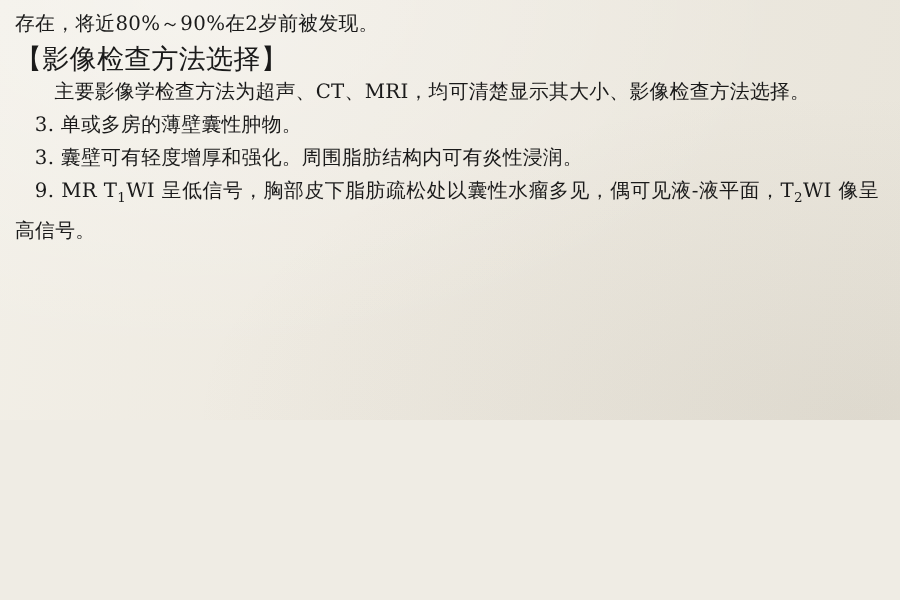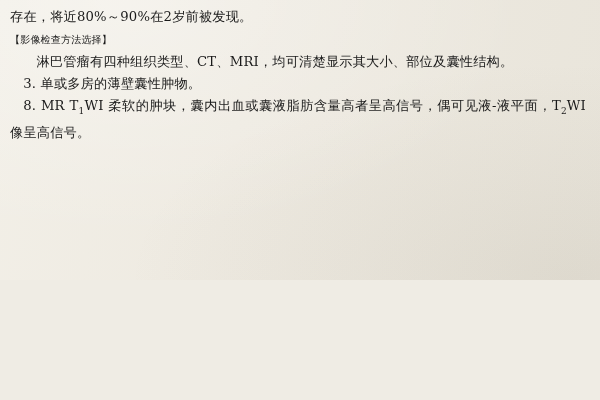--- a/index.html
+++ b/index.html
@@ -51,7 +51,7 @@
     margin-bottom: 0px;
   }
   .heading {
-    font-size: 10px;
+    font-size: 18px;
     line-height: 22px;
     margin: 0;
     letter-spacing: 0.2px;

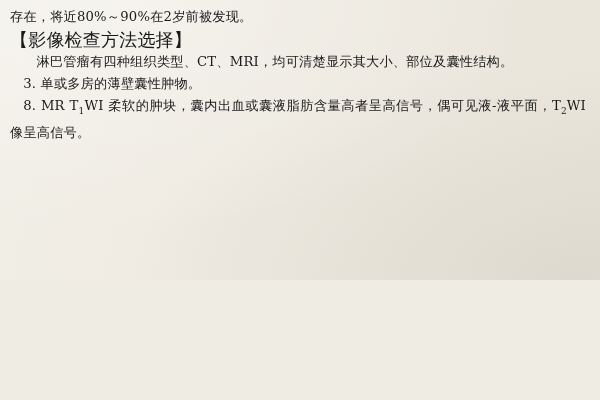--- a/index.html
+++ b/index.html
@@ -84,7 +84,7 @@
 
     <p class="heading">【影像检查方法选择】</p>
 
-    <p class="block indent2">淋巴管瘤有四种组织类型、CT、MRI，均可清楚显示其大小、部位及囊性结构。</p>
+    <p class="block indent2">主要影像学检查方法为超声、CT、MRI，均可清楚显示其大小、影像检查方法选择。</p>
 
 
     <p class="list-item">3. 单或多房的薄壁囊性肿物。</p>

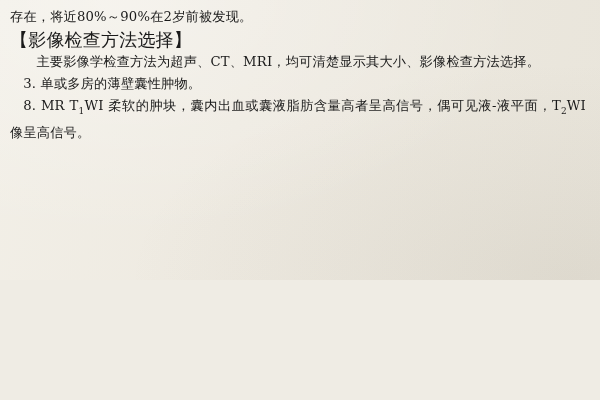--- a/index.html
+++ b/index.html
@@ -90,6 +90,7 @@
     <p class="list-item">3. 单或多房的薄壁囊性肿物。</p>
 
 
+    <p class="list-item">3. 囊壁可有轻度增厚和强化。周围脂肪结构内可有炎性浸润。</p>
 
     <p class="list-item"><span>8. MR T</span><span class="sub">1</span><span>WI 柔软的肿块，囊内出血或囊液脂肪含量高者呈高信号，偶可见液-液平面，T</span><span class="sub">2</span><span>WI 像呈高信号。</span></p>
 

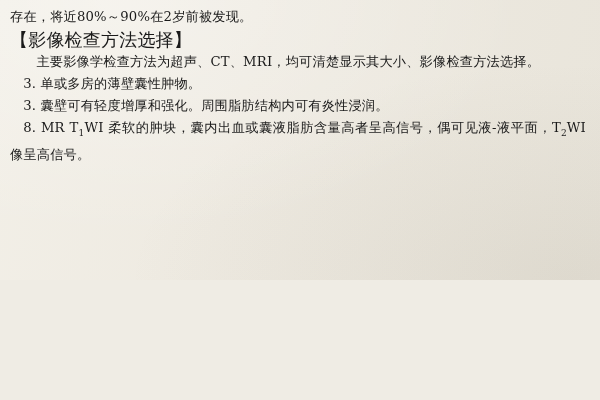--- a/index.html
+++ b/index.html
@@ -92,7 +92,7 @@
 
     <p class="list-item">3. 囊壁可有轻度增厚和强化。周围脂肪结构内可有炎性浸润。</p>
 
-    <p class="list-item"><span>8. MR T</span><span class="sub">1</span><span>WI 柔软的肿块，囊内出血或囊液脂肪含量高者呈高信号，偶可见液-液平面，T</span><span class="sub">2</span><span>WI 像呈高信号。</span></p>
+    <p class="list-item"><span>9. MR T</span><span class="sub">1</span><span>WI 柔软的肿块，囊内出血或囊液脂肪含量高者呈高信号，偶可见液-液平面，T</span><span class="sub">2</span><span>WI 像呈高信号。</span></p>
 
   </div>
 </div>

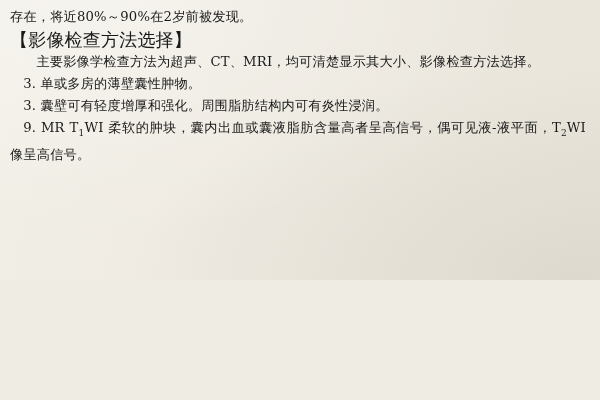--- a/index.html
+++ b/index.html
@@ -92,7 +92,7 @@
 
     <p class="list-item">3. 囊壁可有轻度增厚和强化。周围脂肪结构内可有炎性浸润。</p>
 
-    <p class="list-item"><span>9. MR T</span><span class="sub">1</span><span>WI 柔软的肿块，囊内出血或囊液脂肪含量高者呈高信号，偶可见液-液平面，T</span><span class="sub">2</span><span>WI 像呈高信号。</span></p>
+    <p class="list-item"><span>9. MR T</span><span class="sub">1</span><span>WI 呈低信号，胸部皮下脂肪疏松处以囊性水瘤多见，偶可见液-液平面，T</span><span class="sub">2</span><span>WI 像呈高信号。</span></p>
 
   </div>
 </div>

